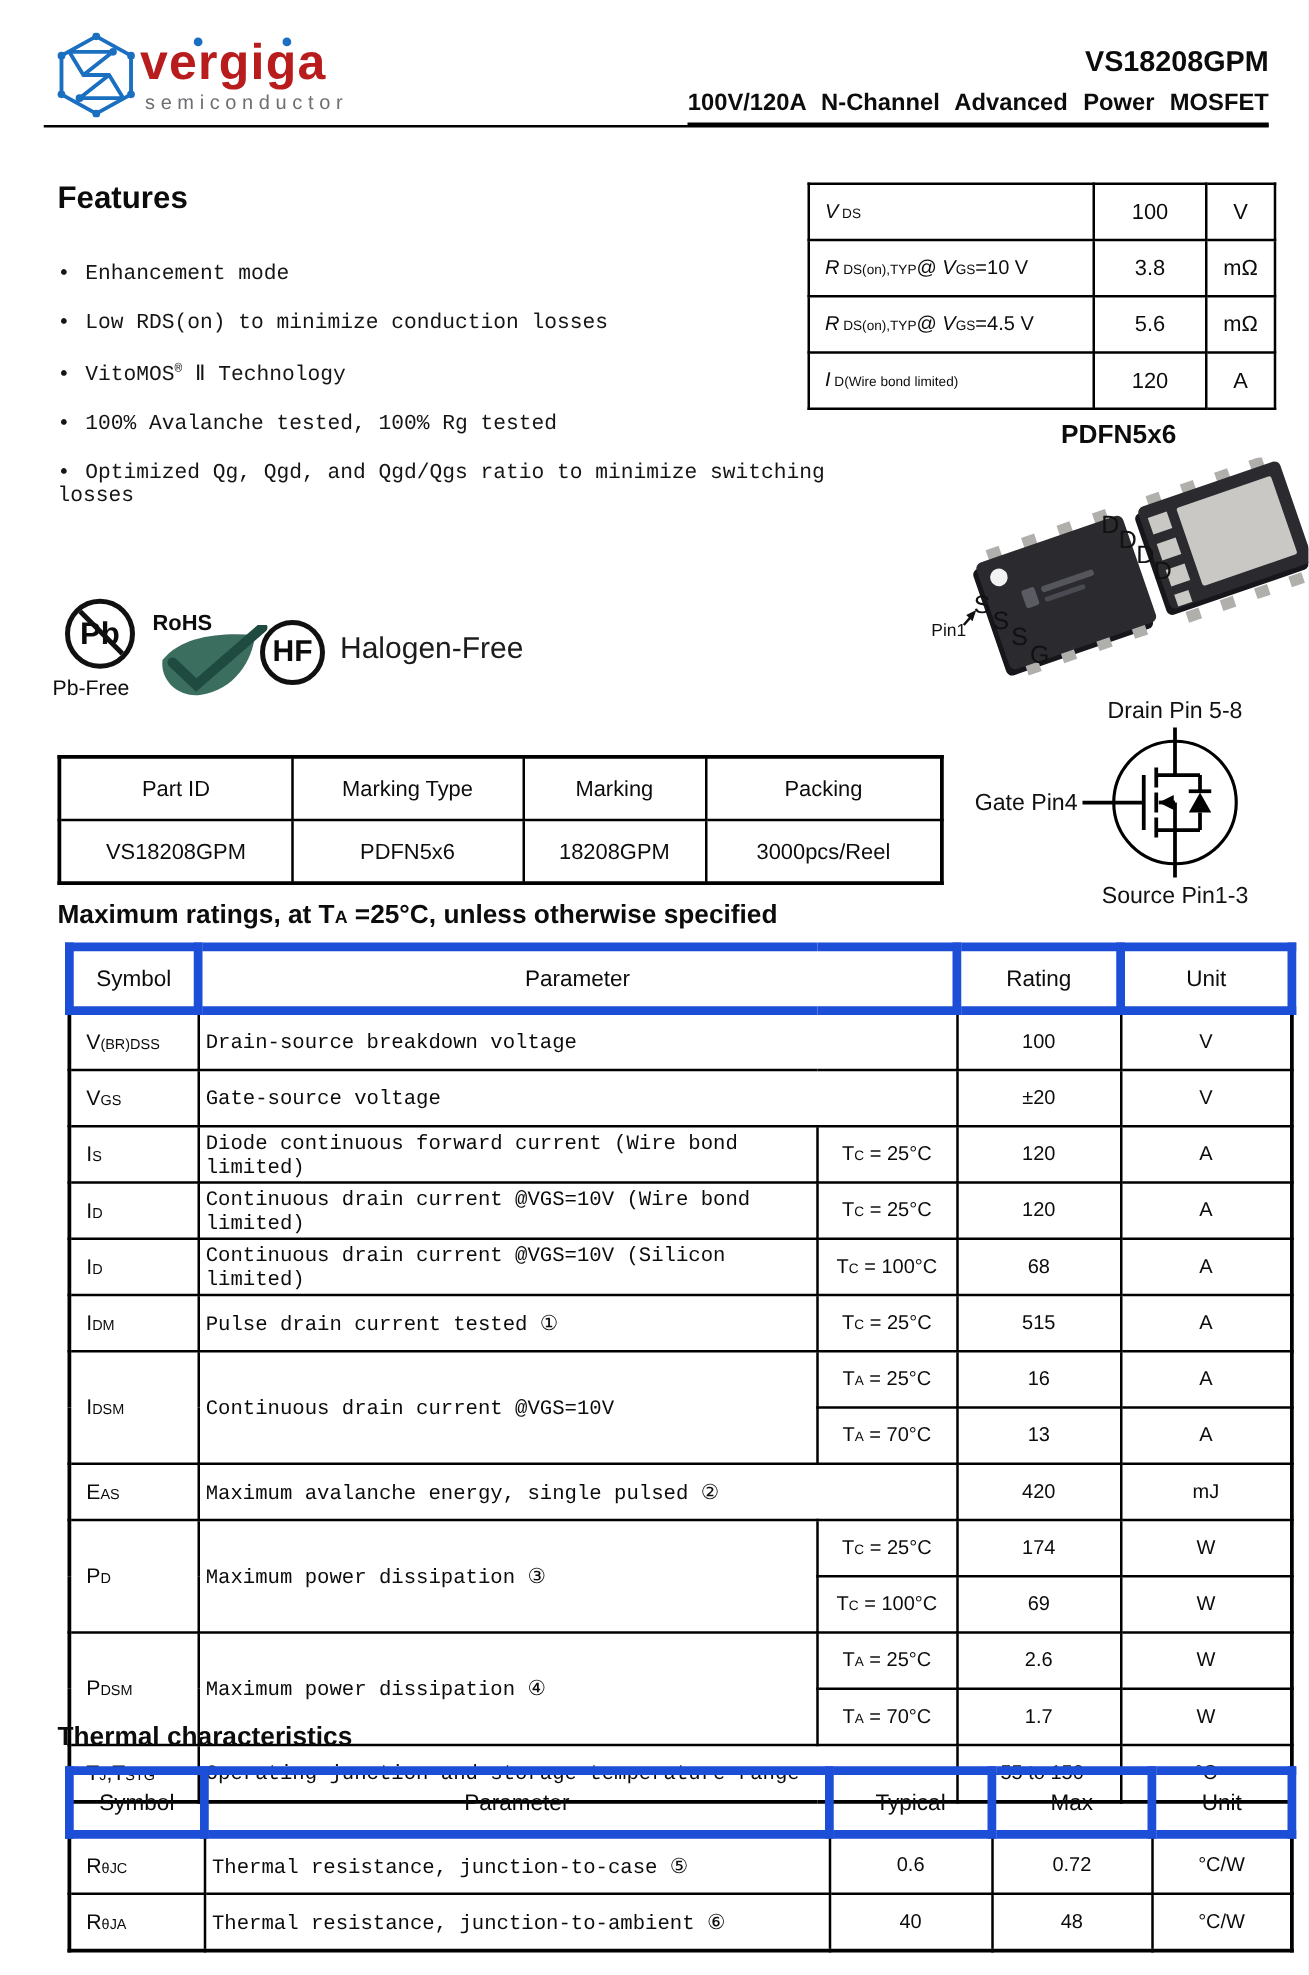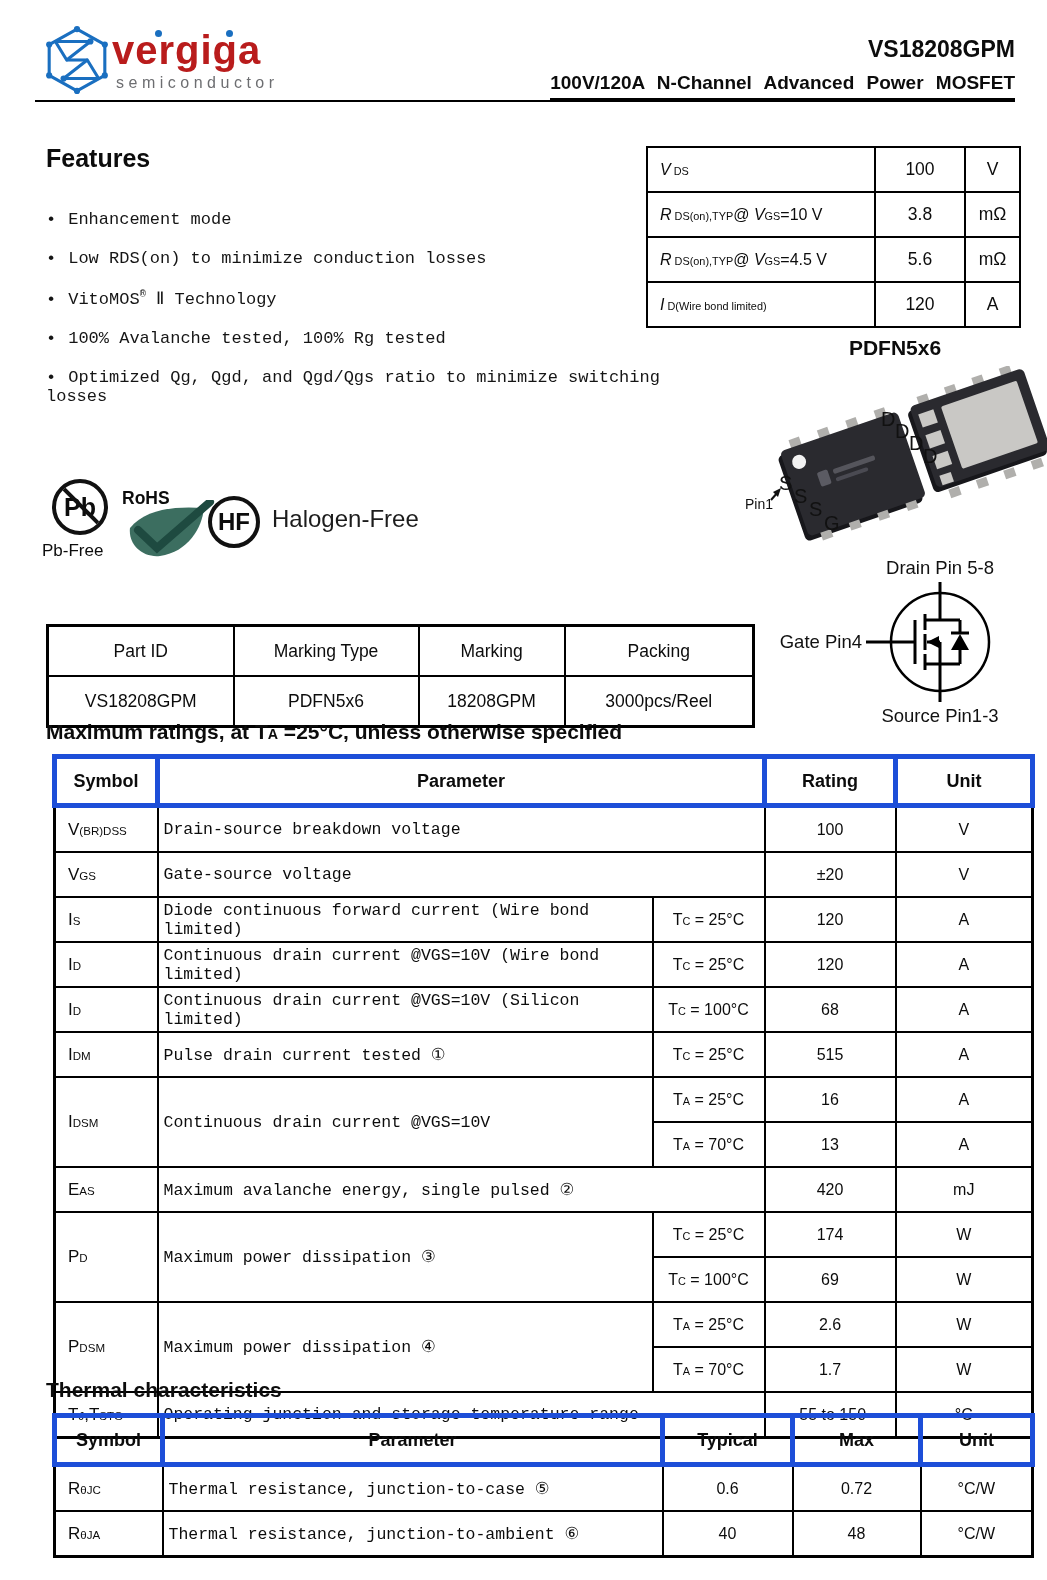--- a/index.html
+++ b/index.html
@@ -47,7 +47,7 @@
   .hf-label{left:272px; top:505px; font-size:24px; color:#1c1c1c;}
 
   
-  .part-table{left:46px; top:624px;padding-left:27px;}
+  .part-table{left:46px; top:604px;padding-left:27px;}
   .part-table th,.part-table td{border:2px solid #000; height:46px; text-align:center; vertical-align:middle; font-size:17.5px; font-weight:normal;}
 
   

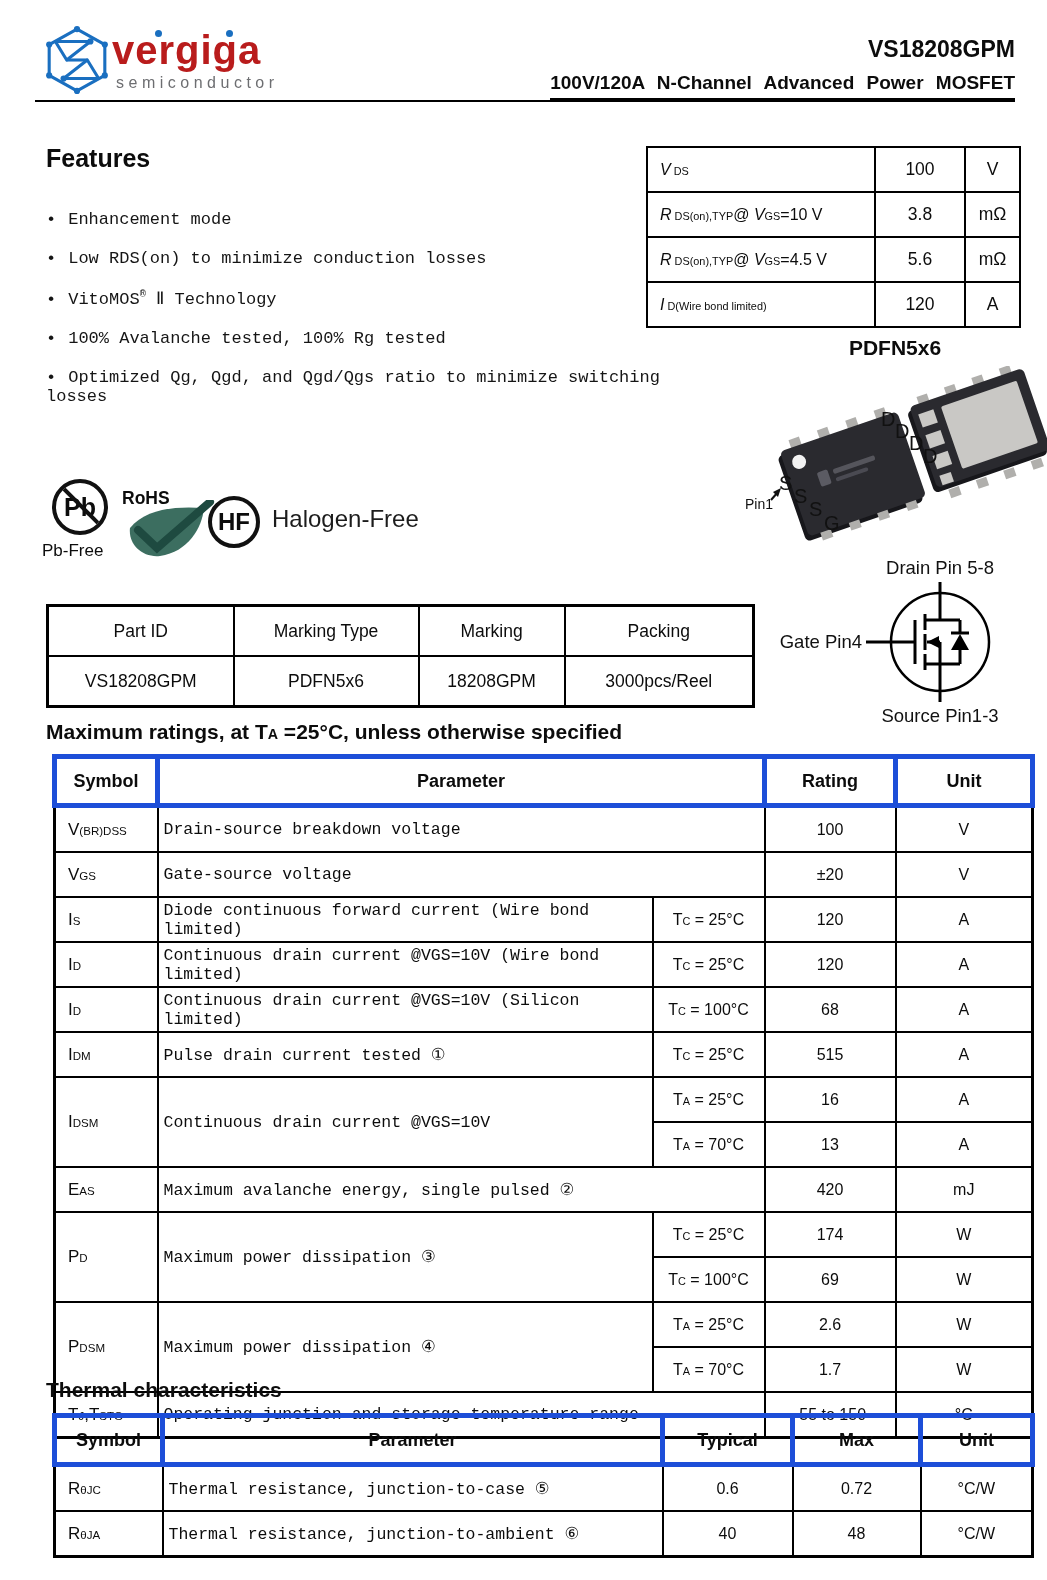--- a/index.html
+++ b/index.html
@@ -56,7 +56,7 @@
 
   
   .rt{left:52px;}
-  .rt th{border:5px solid #1d4ed8; height:42px; font-size:18px; font-weight:bold; text-align:center; vertical-align:middle;}
+  .rt th{border:7px solid #1d4ed8; height:42px; font-size:18px; font-weight:normal; text-align:center; vertical-align:middle;}
   .rt td{border:2px solid #000; height:41px; vertical-align:middle; font-size:16.5px;}
   .rt td.sym{padding-left:12px; font-size:17px;}
   .rt td.param{padding-left:5px;font-family:Liberation Mono, monospace;}

